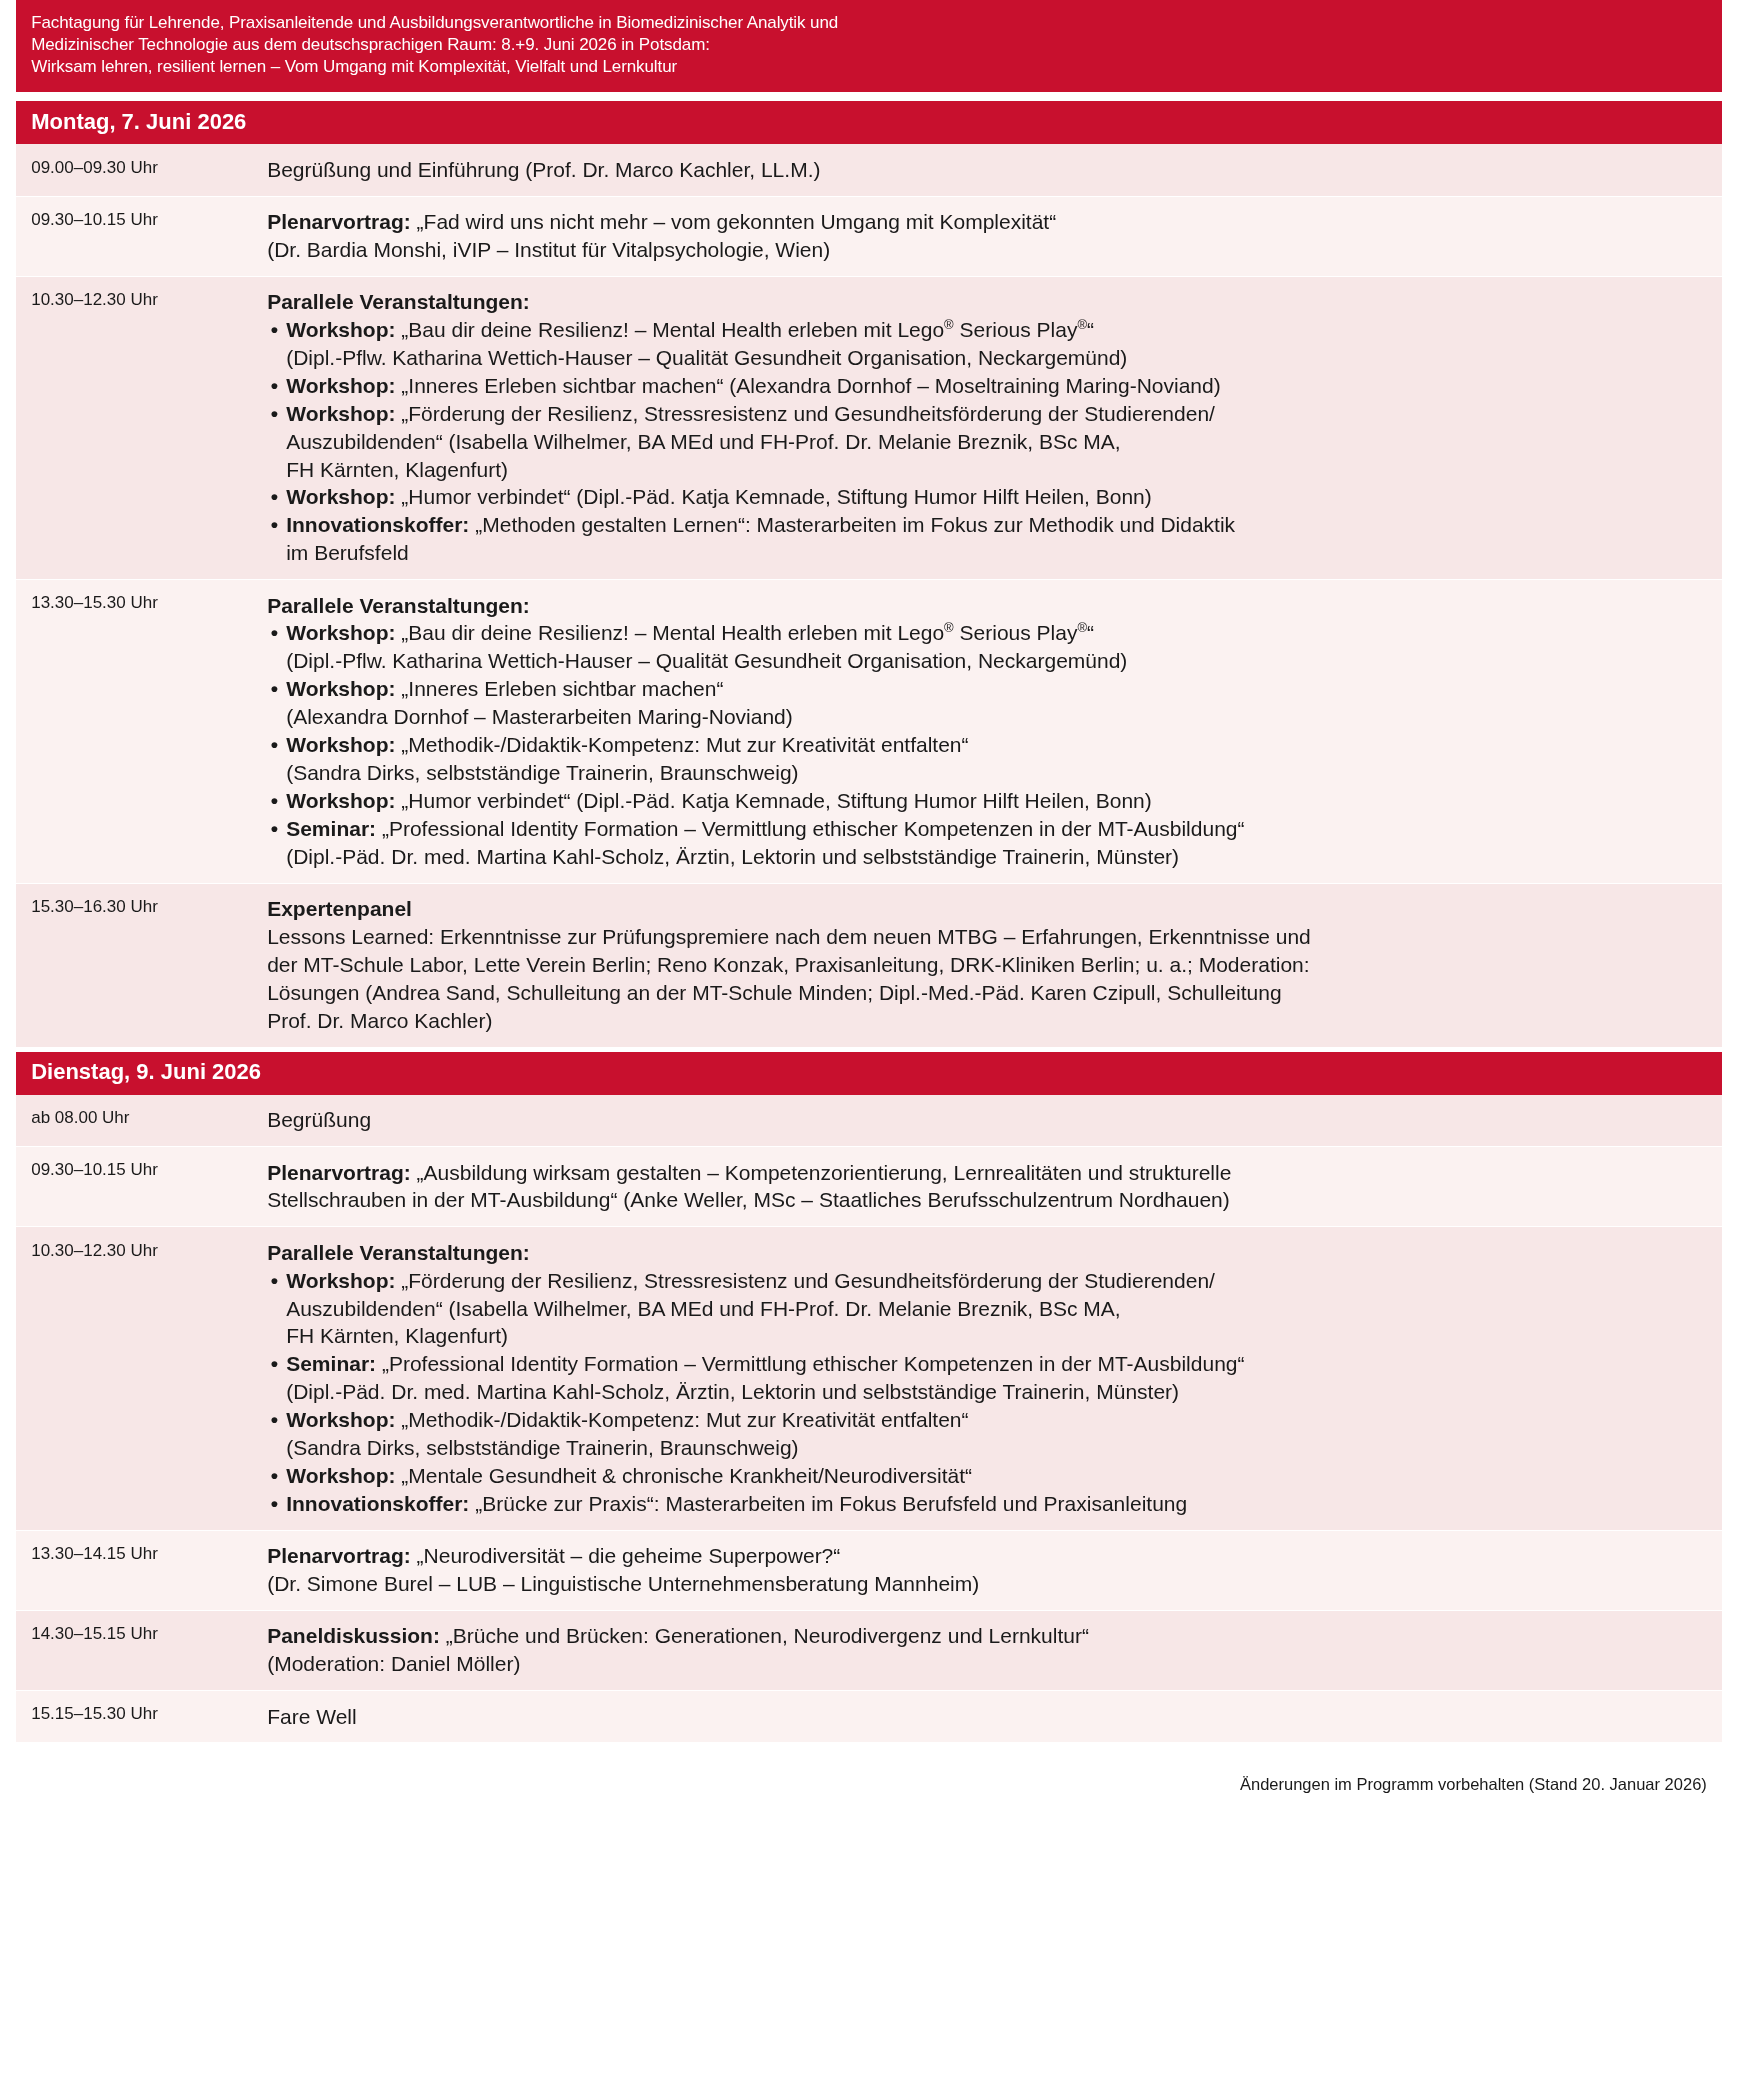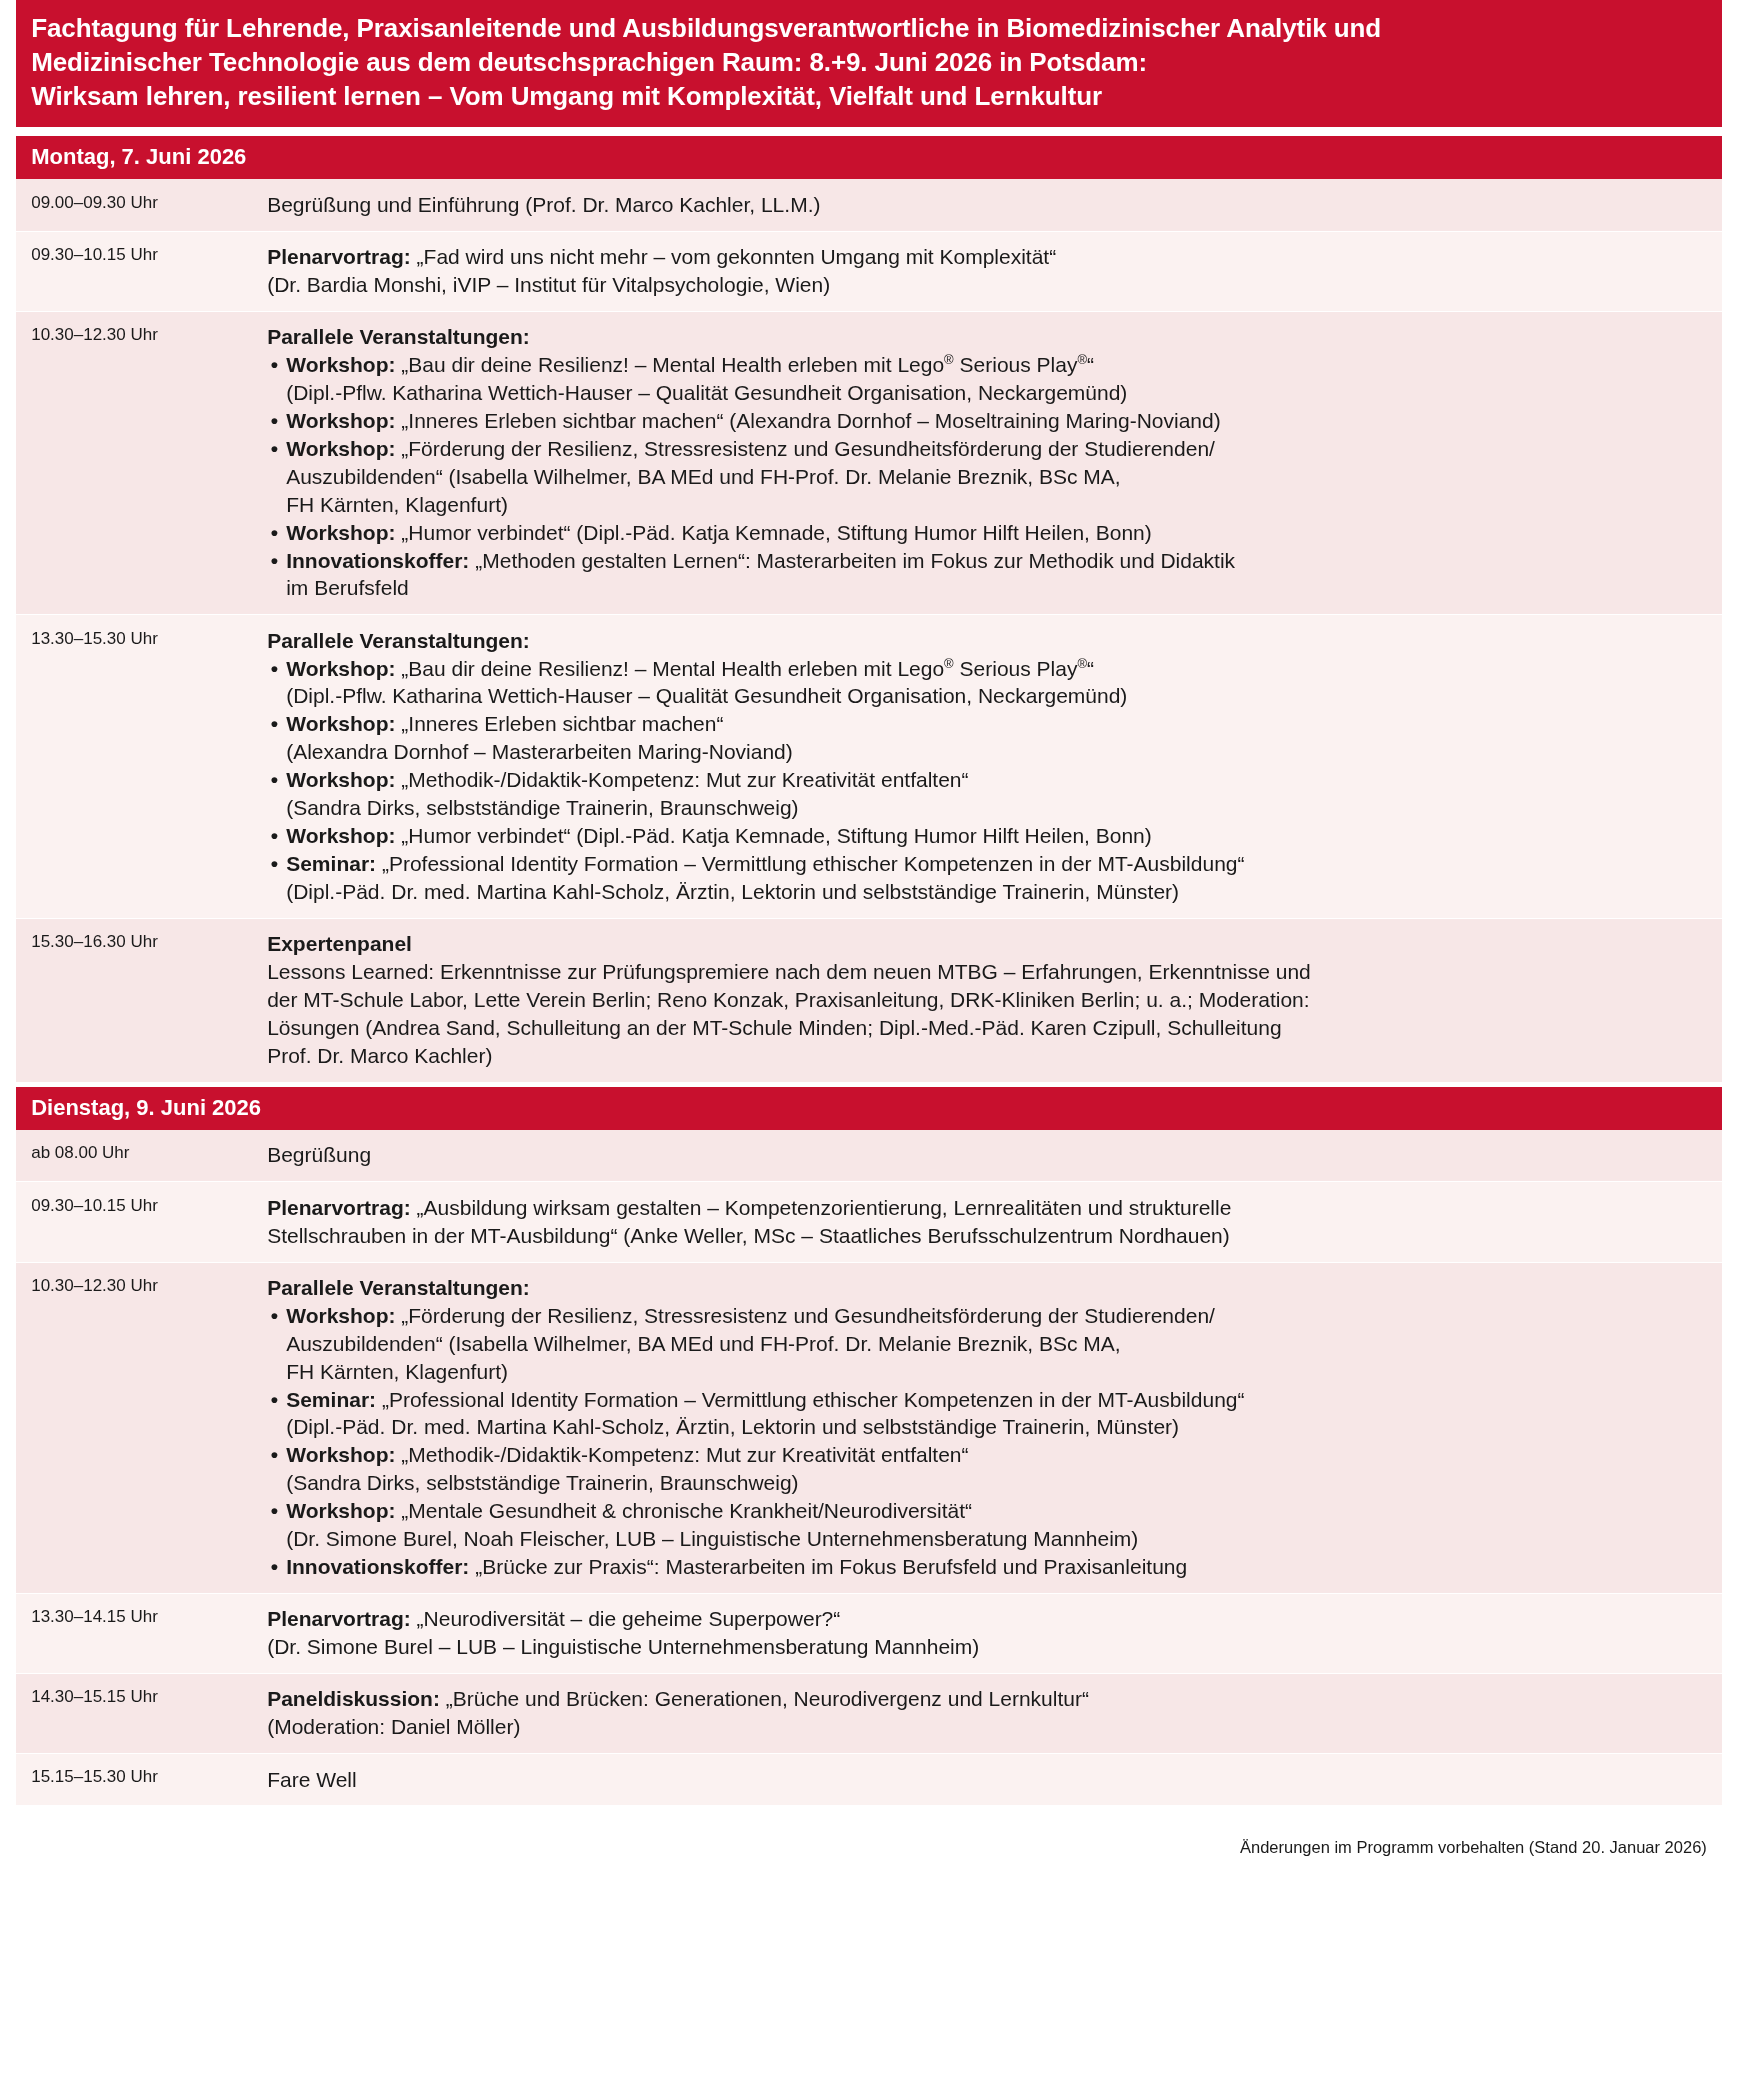--- a/index.html
+++ b/index.html
@@ -26,8 +26,8 @@
     box-sizing: border-box;
   }
   .title-line {
-    font-size: 26px;
-    font-weight: bold;
+    font-size: 17px;
+    font-weight: normal;
     line-height: 1.30;
     letter-spacing: -0.1px;
   }

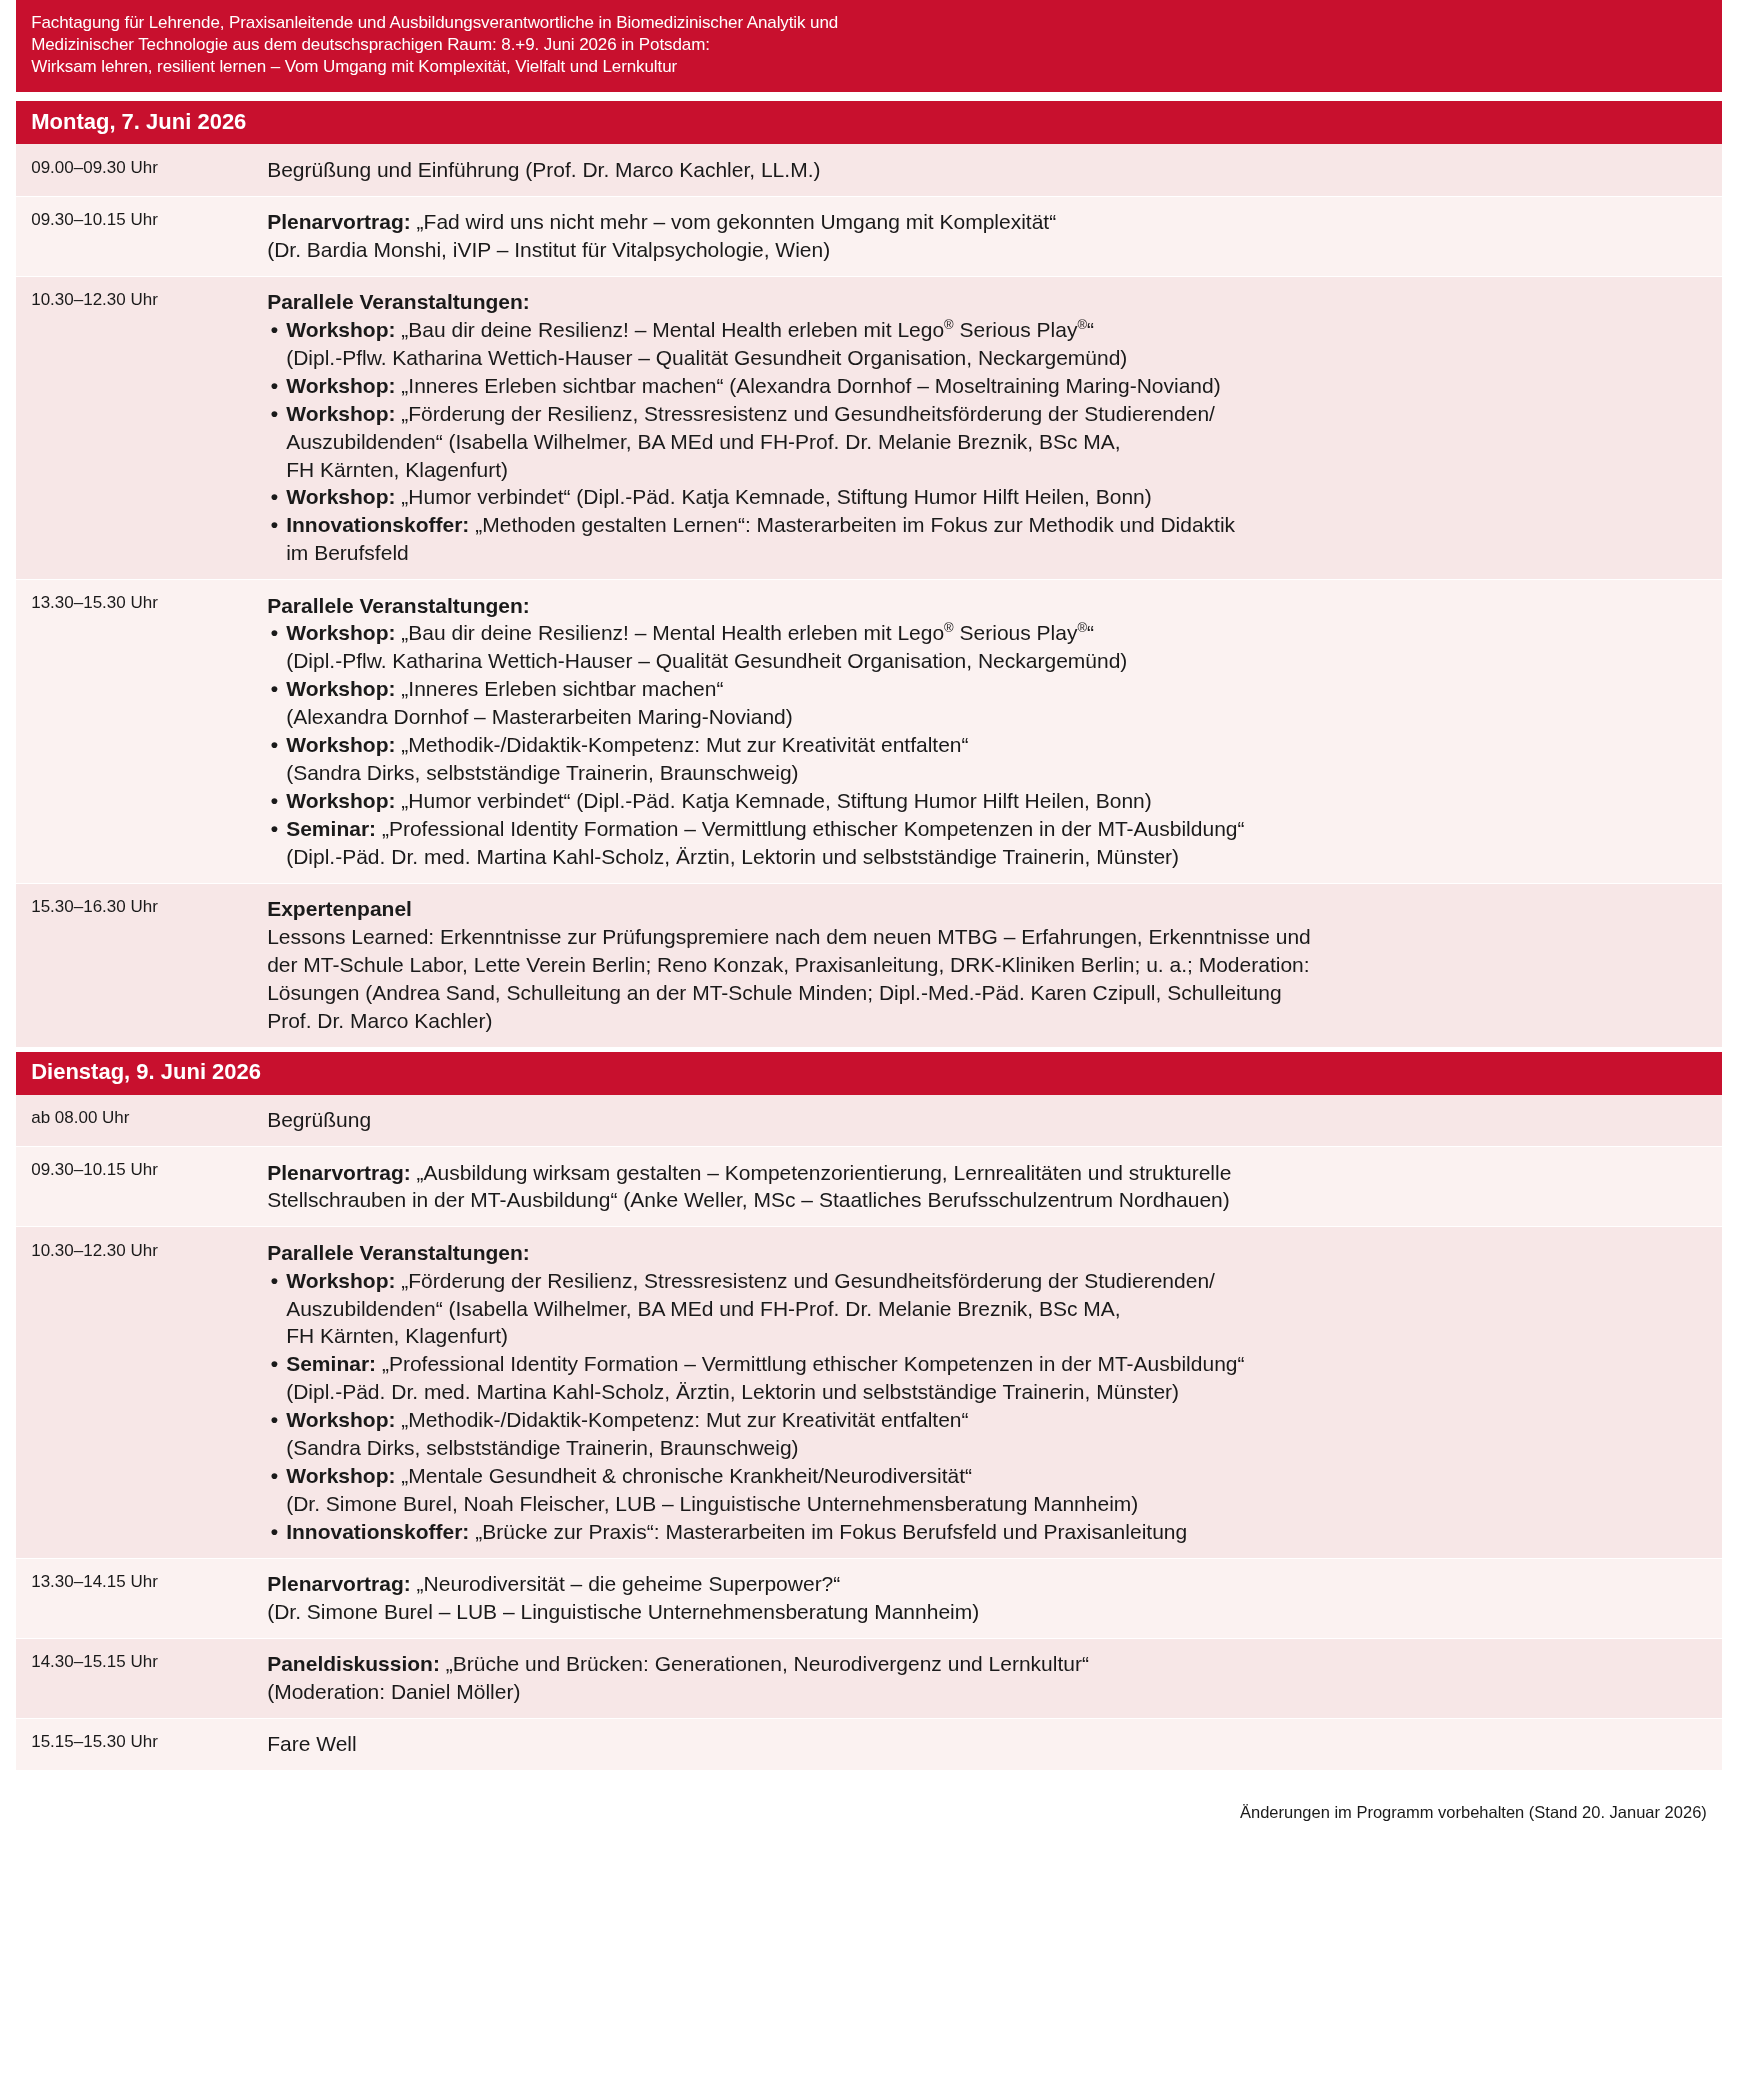--- a/index.html
+++ b/index.html
@@ -227,7 +227,6 @@
             </li>
             <li>
               <div class="para"><span class="b">Workshop:</span><span> „Mentale Gesundheit &amp; chronische Krankheit/Neurodiversität“</span></div>
-              <div class="para"><span>(Dr. Simone Burel, Noah Fleischer, LUB – Linguistische Unternehmensberatung Mannheim)</span></div>
             </li>
             <li>
               <div class="para"><span class="b">Innovationskoffer:</span><span> „Brücke zur Praxis“: Masterarbeiten im Fokus Berufsfeld und Praxisanleitung</span></div>

